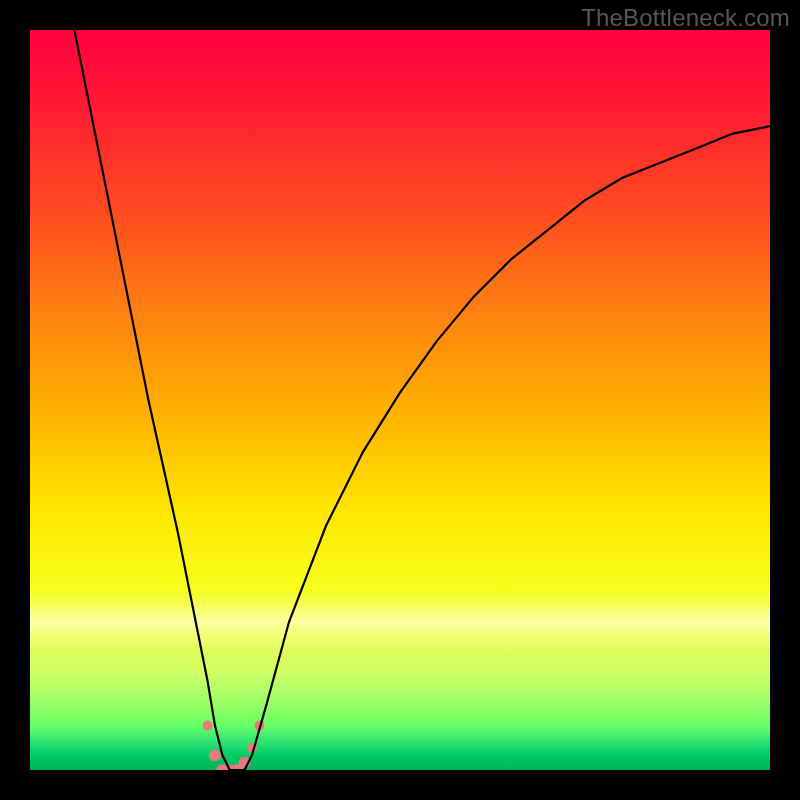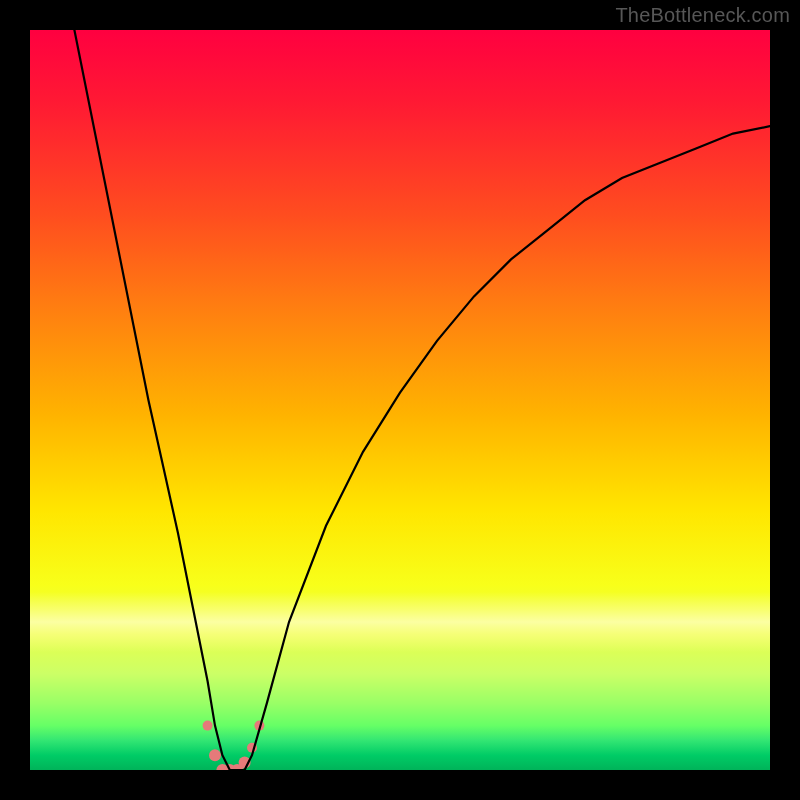--- a/index.html
+++ b/index.html
@@ -62,7 +62,7 @@
     top: 4px;
     right: 10px;
     font-family: Arial, Helvetica, sans-serif;
-    font-size: 20px;
+    font-size: 24px;
     color: #575757;
     letter-spacing: 0.2px;
     user-select: none;

